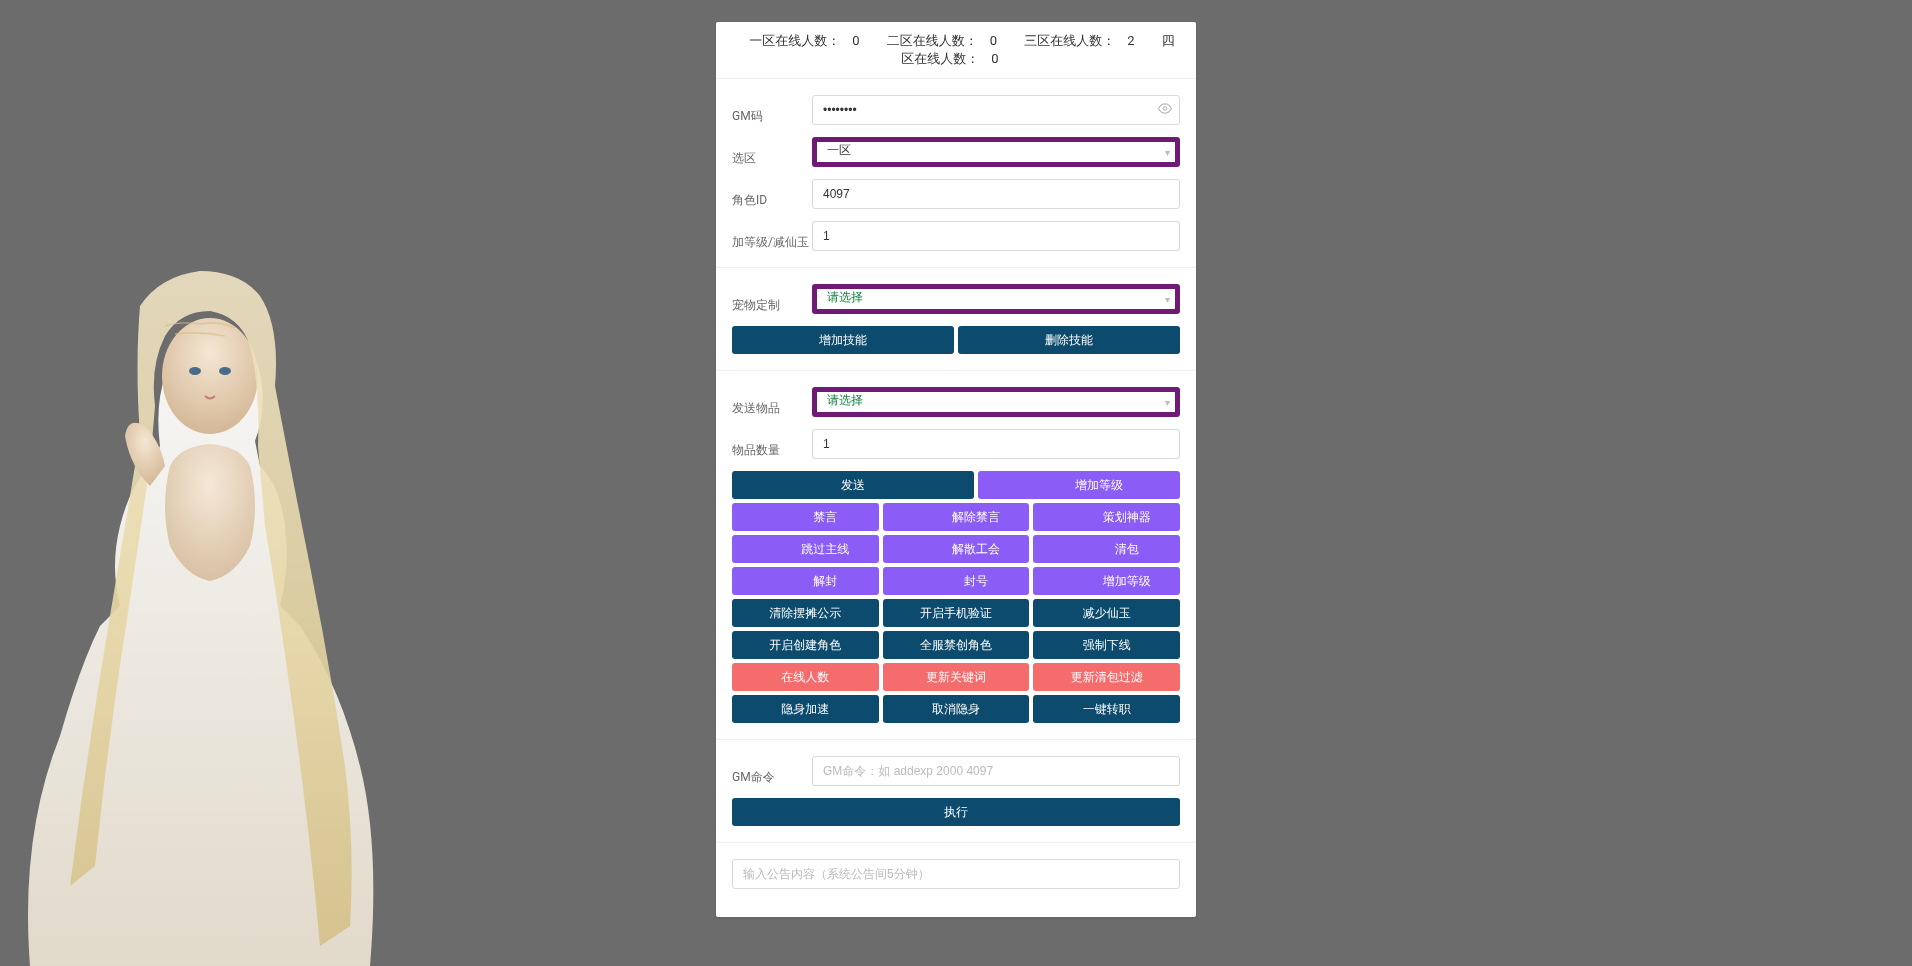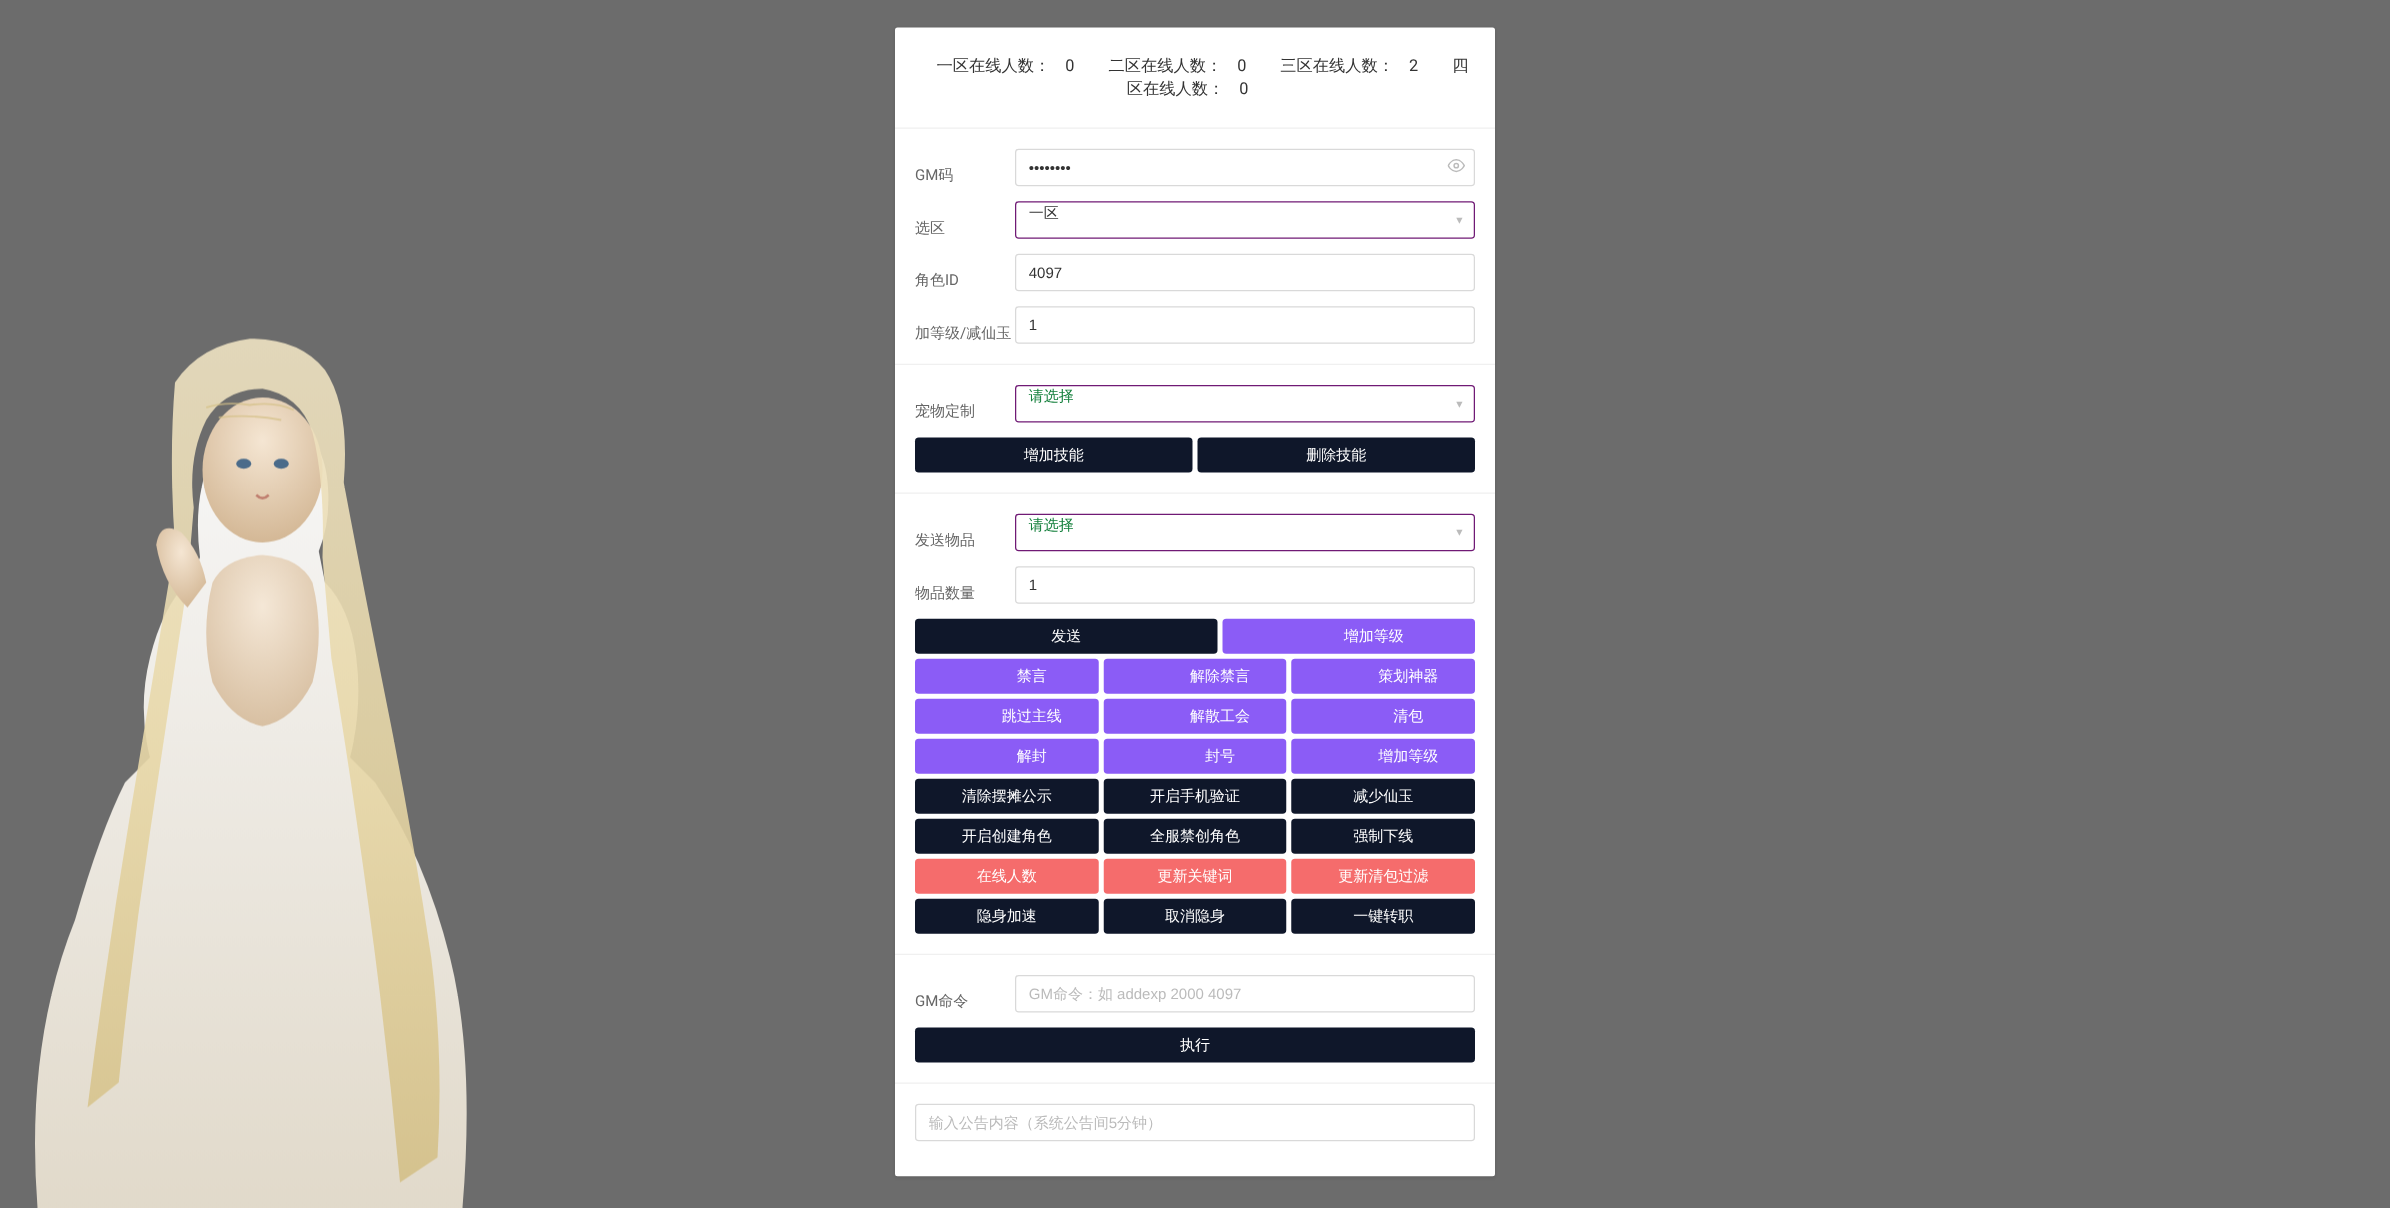--- a/index.html
+++ b/index.html
@@ -34,7 +34,7 @@
       box-shadow: 0 1px 3px rgba(0,0,0,0.1);
     }
     .header-status {
-      padding: 22px 16px;
+      padding: 10px 16px;
       text-align: center;
       font-size: 13px;
       color: #333;

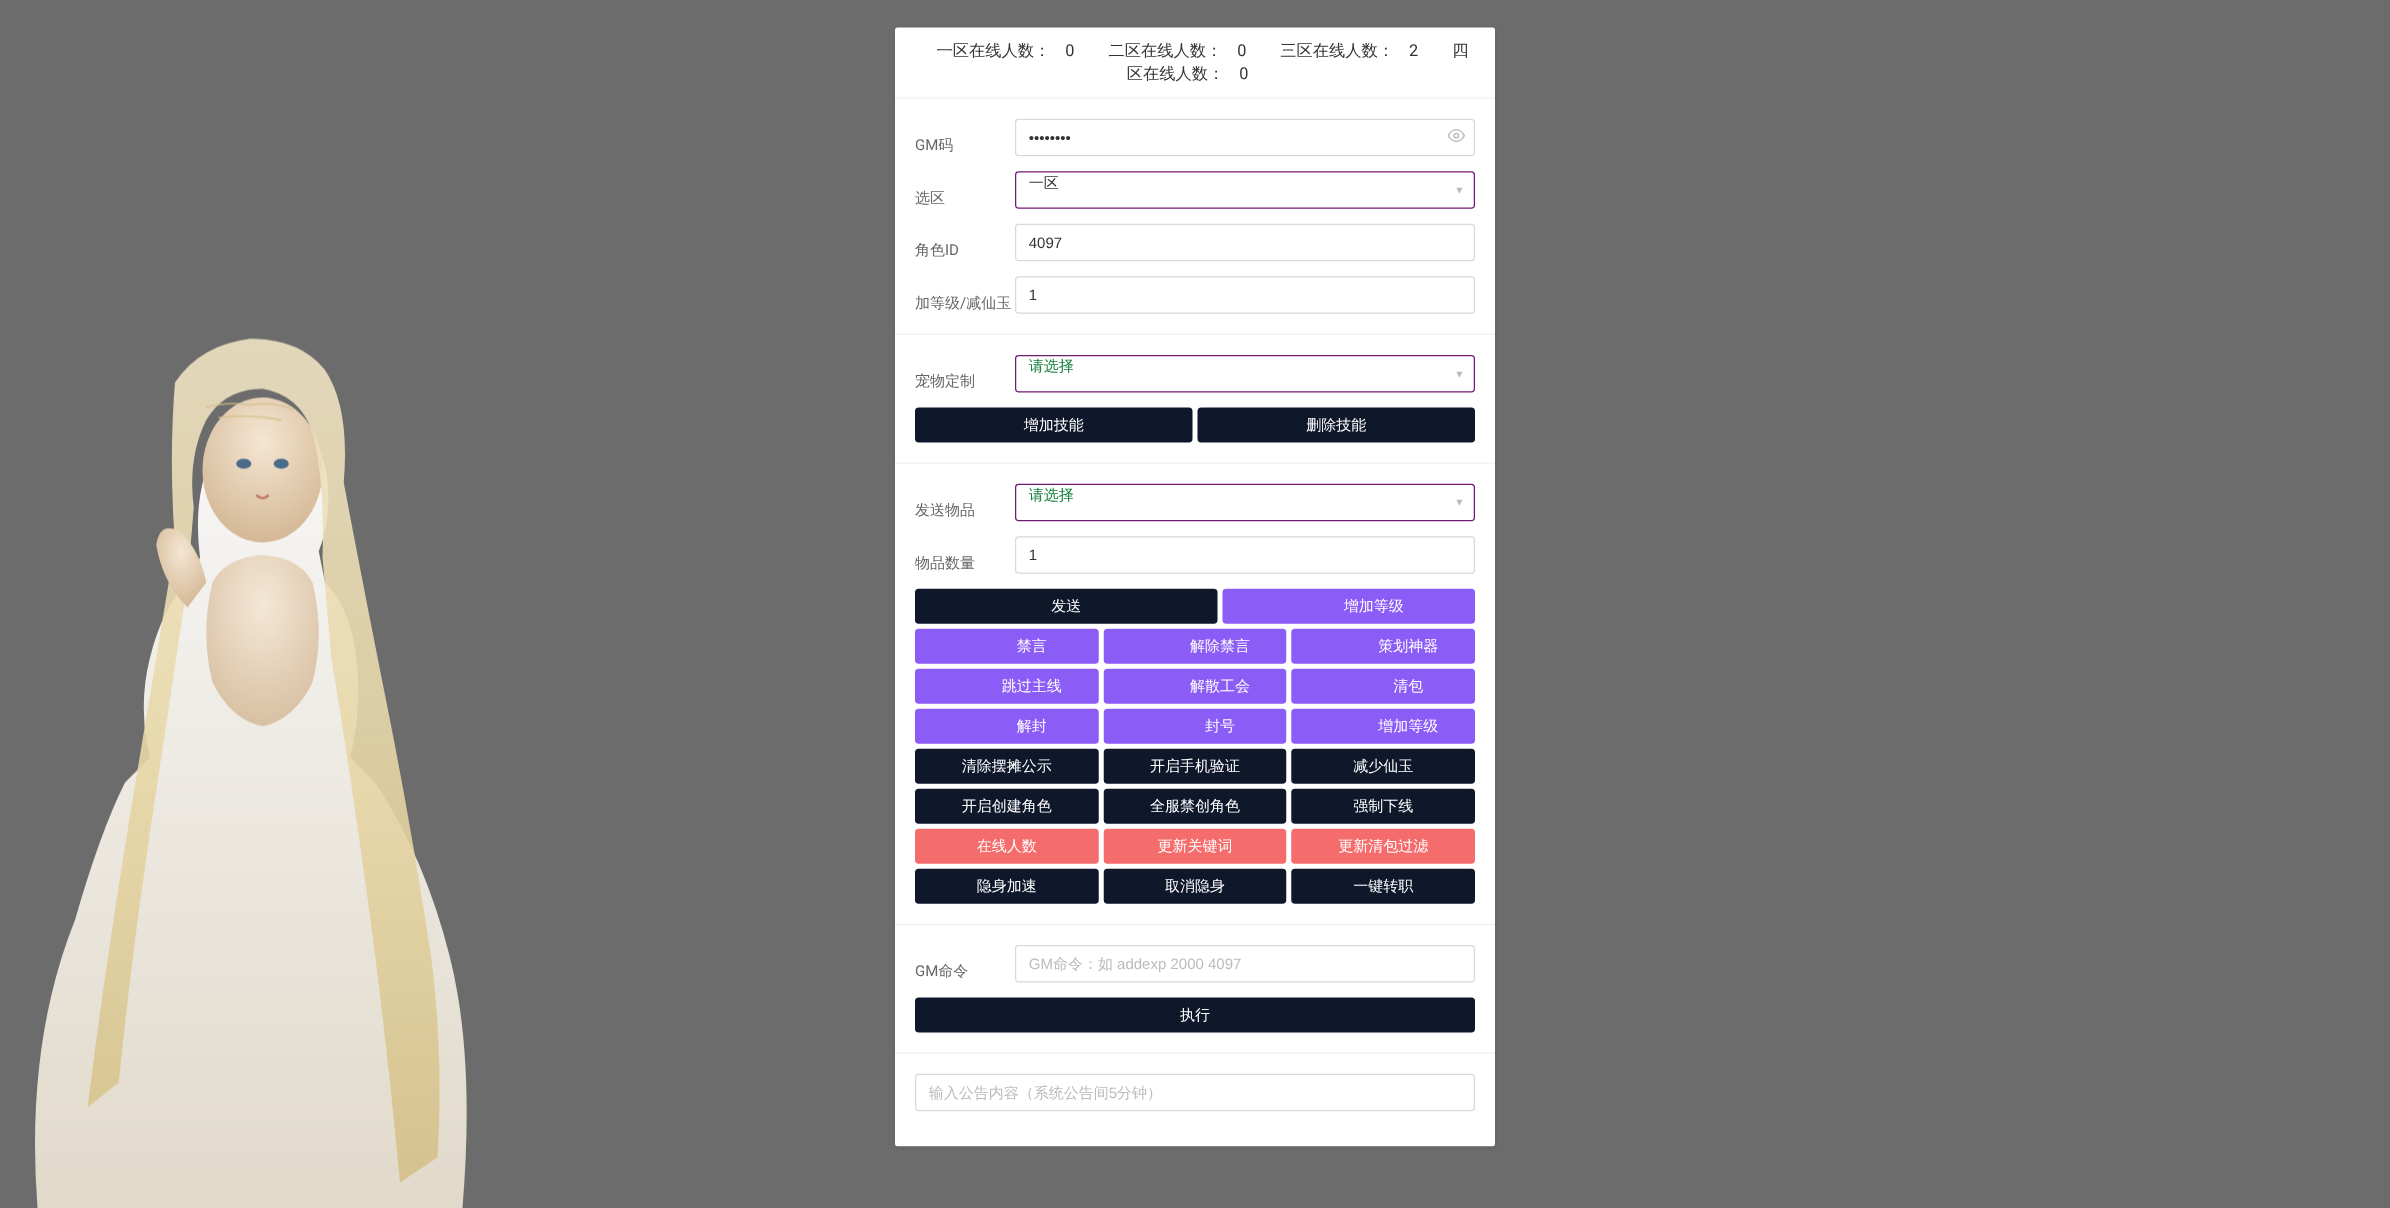--- a/index.html
+++ b/index.html
@@ -87,7 +87,7 @@
       width: 100%;
       height: 30px;
       padding: 0 10px;
-      border: 1px solid #701a75;
+      border: 5px solid #701a75;
       border-radius: 3px;
       font-size: 12px;
       color: #333;

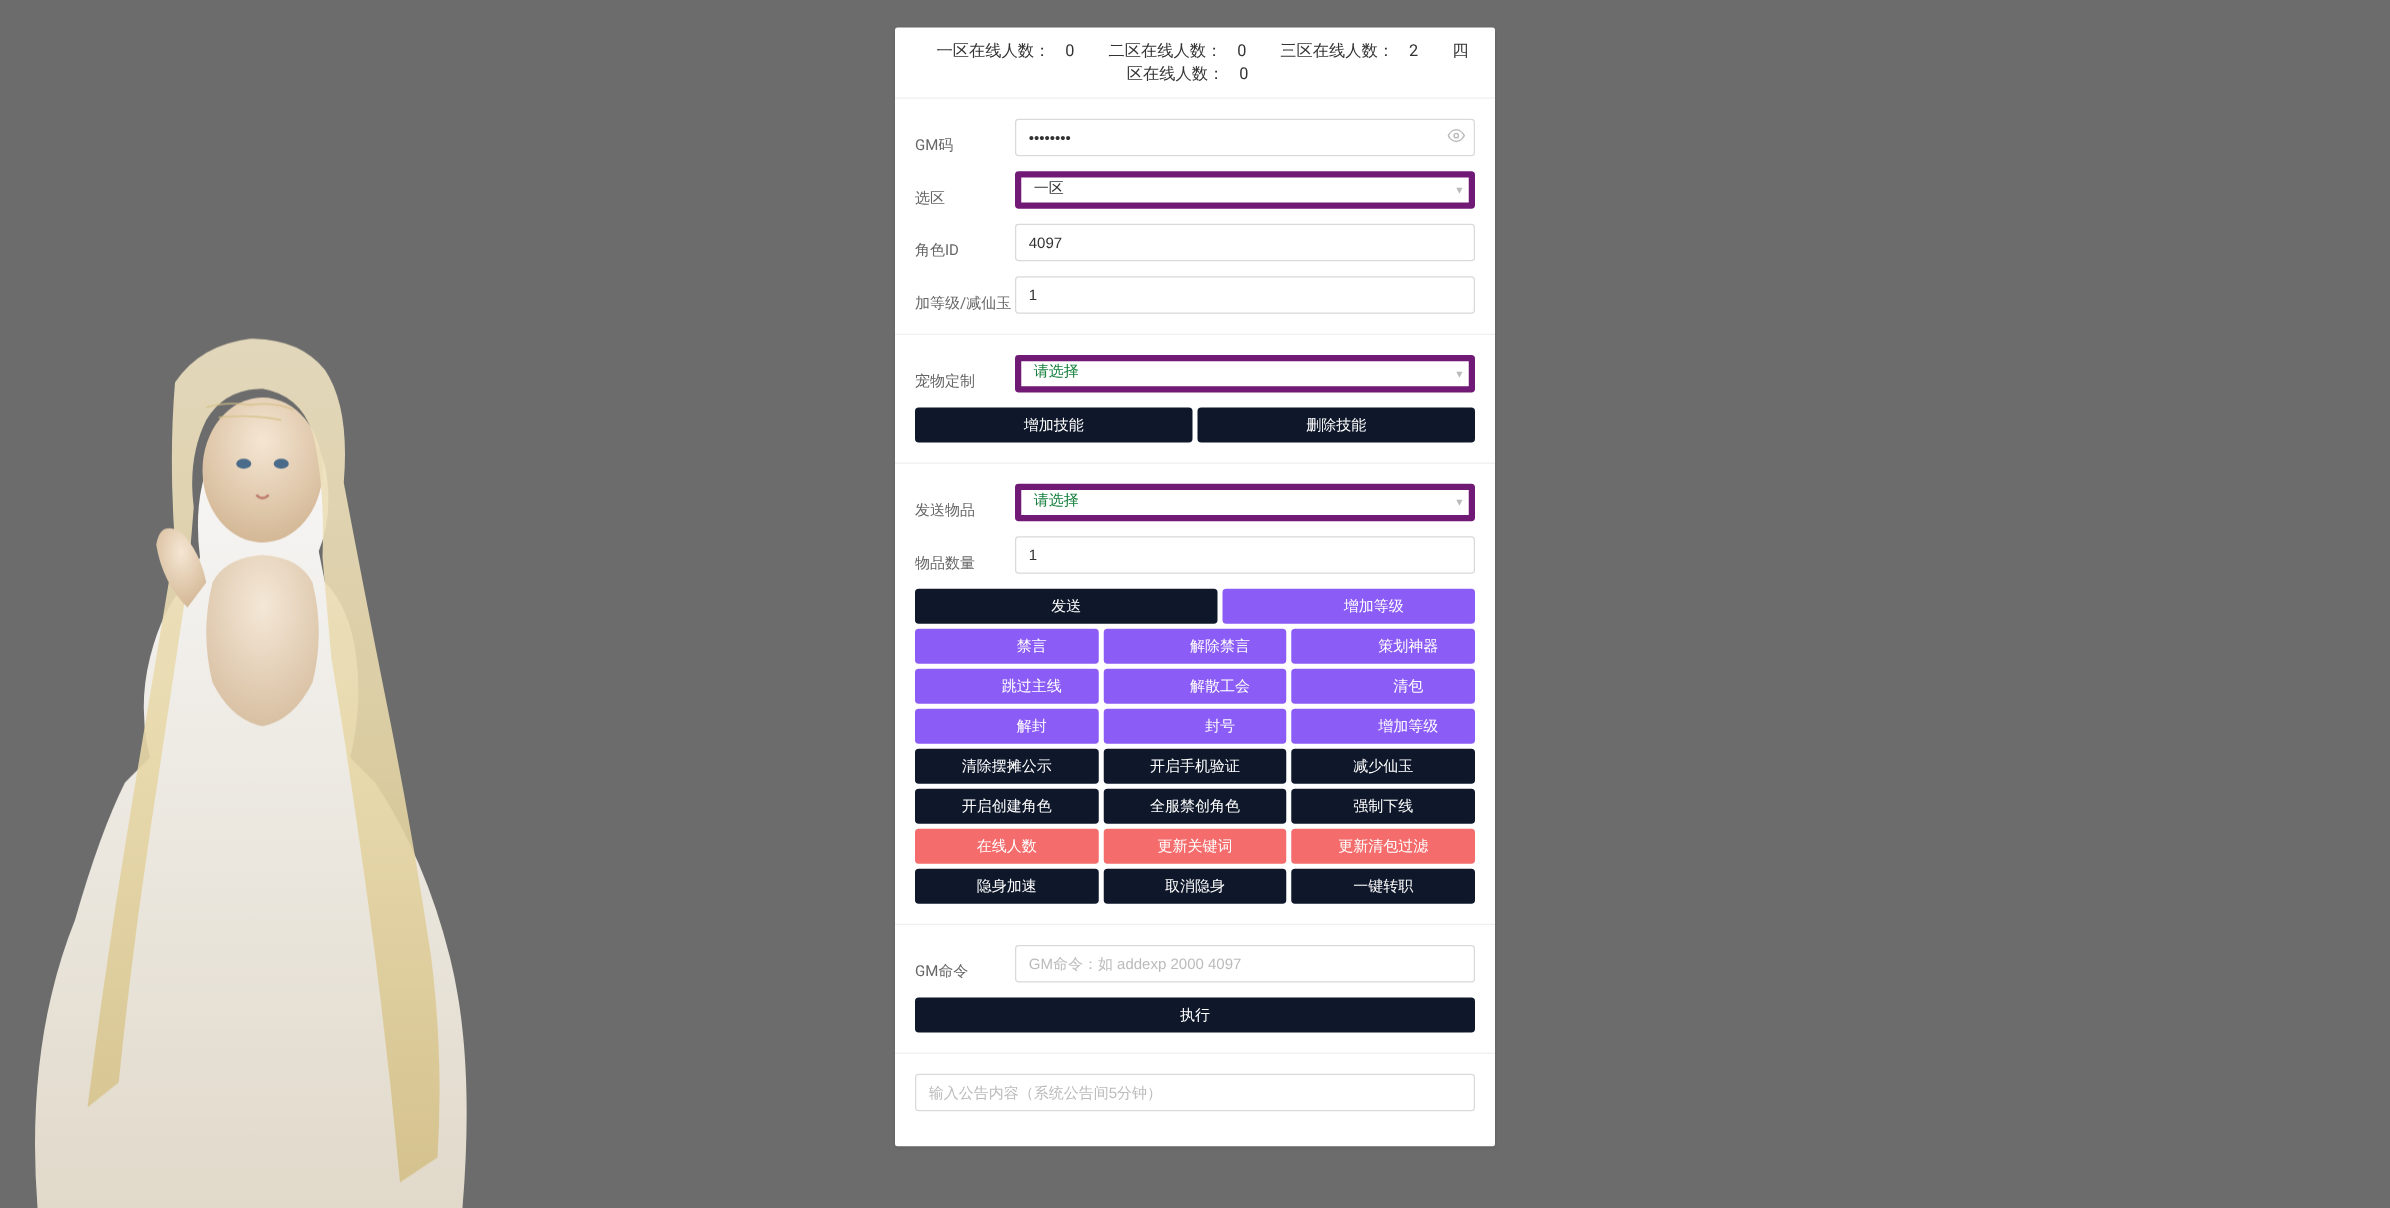--- a/index.html
+++ b/index.html
@@ -135,7 +135,7 @@
       justify-content: center;
     }
     .btn-blue {
-      background: #0f172a;
+      background: #0c4a6e;
     }
     .btn-orange {
       background: #8b5cf6;

